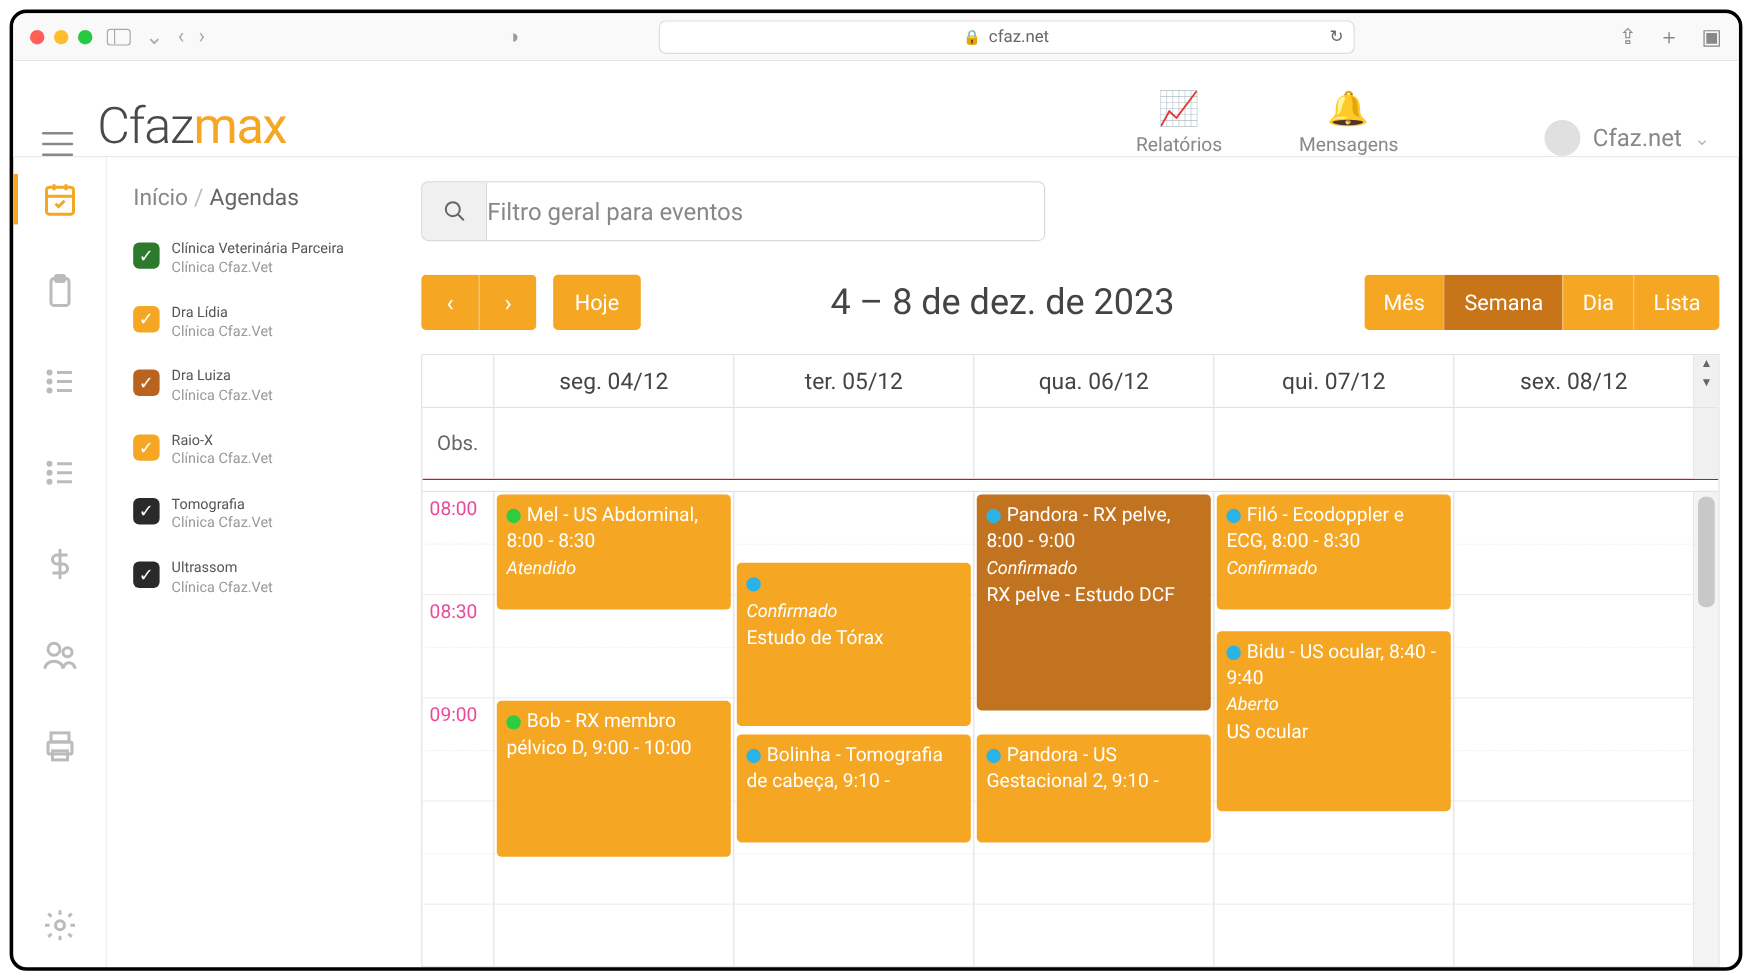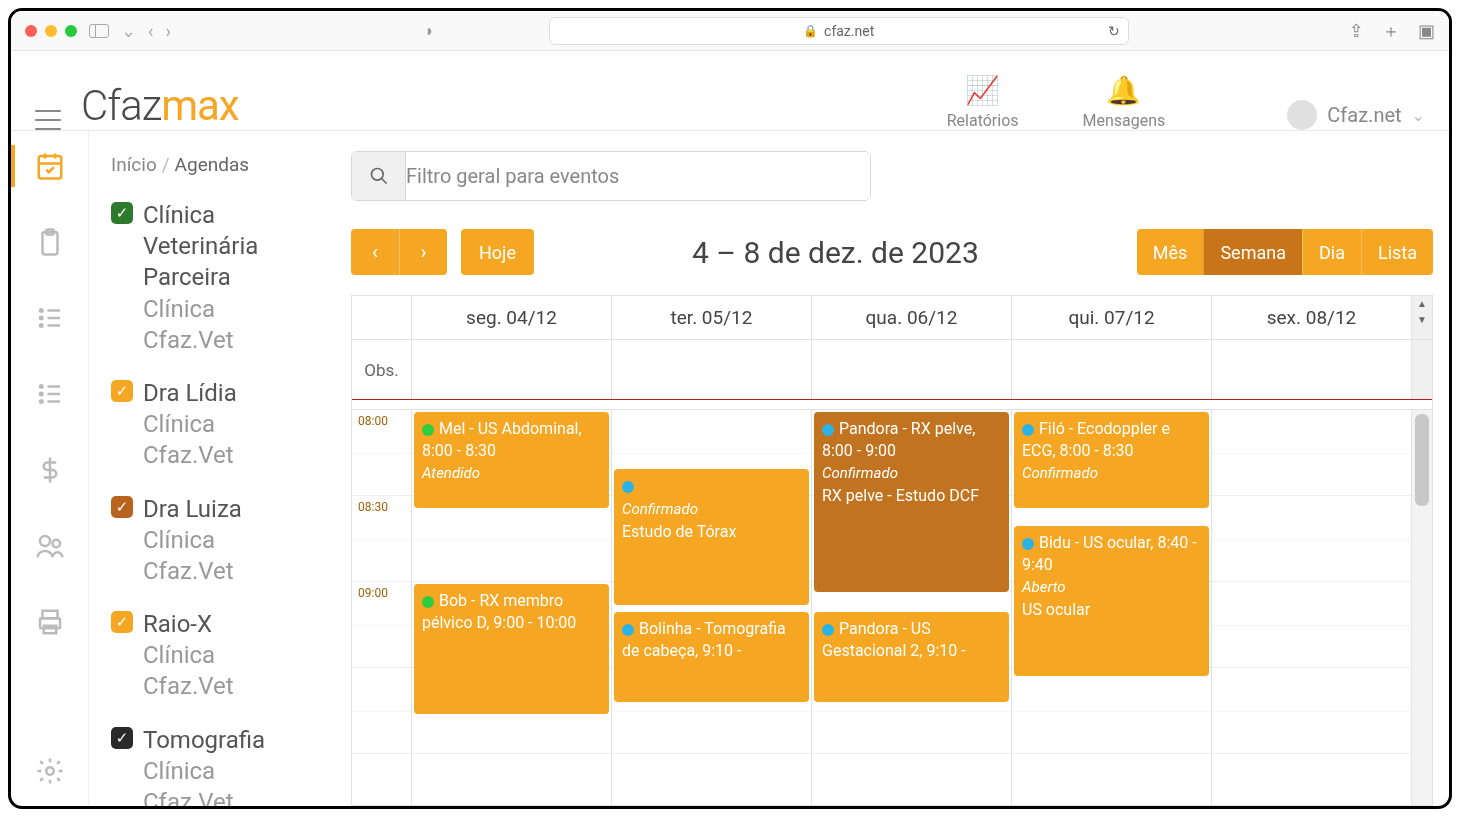--- a/index.html
+++ b/index.html
@@ -50,7 +50,7 @@
   .chk.orange{background:#f5a623;}
   .chk.brown{background:#b8641e;}
   .chk.dark{background:#2a2a2a;}
-  .cal-text{font-size:24px;line-height:1.3;}
+  .cal-text{font-size:12px;line-height:1.3;}
   .cal-name{color:#555;}
   .cal-sub{color:#999;}
 

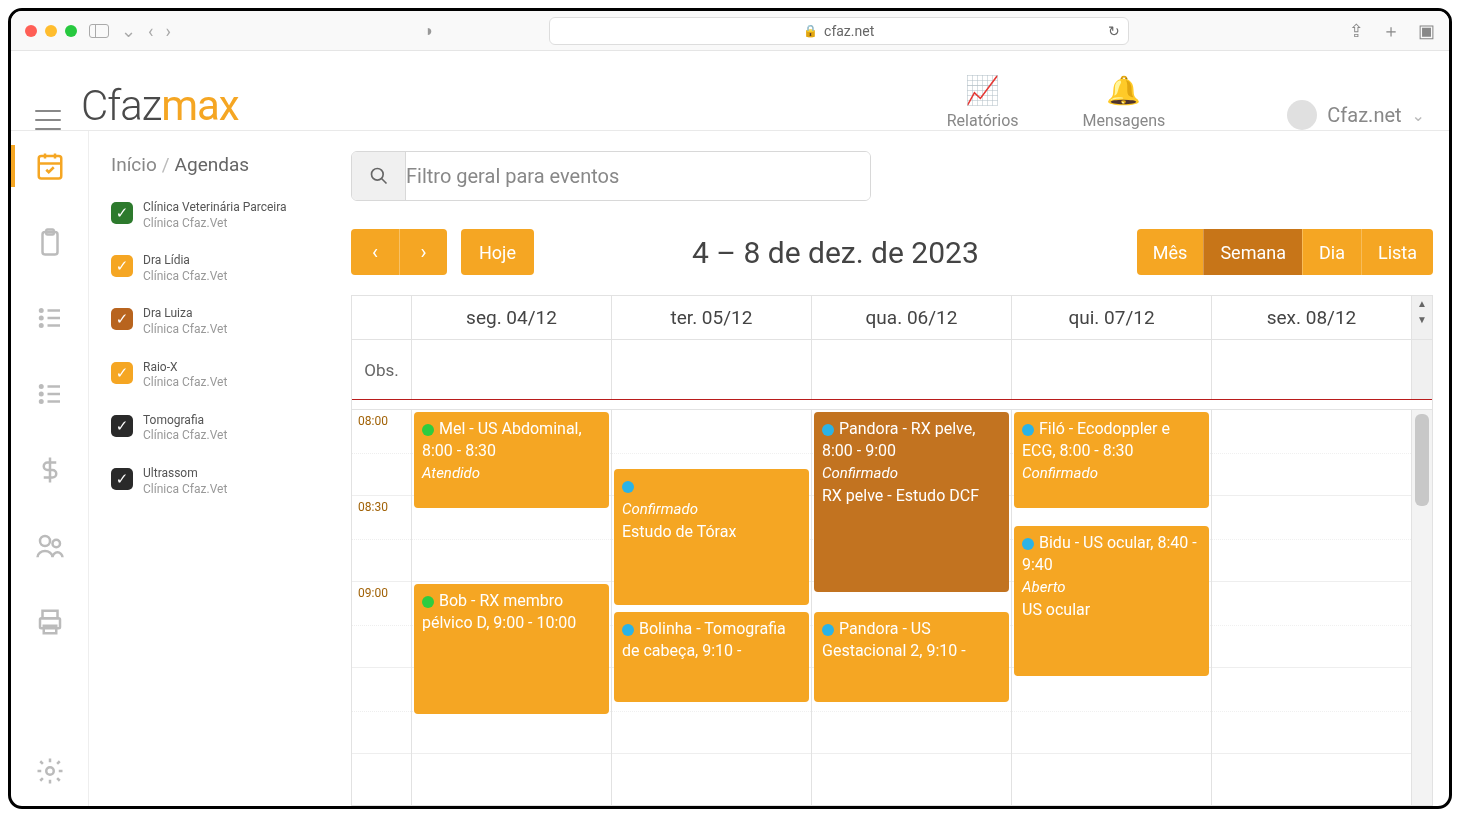--- a/index.html
+++ b/index.html
@@ -83,7 +83,7 @@
 
   .grid-body{flex:1;display:flex;position:relative;overflow:hidden;}
   .time-axis{width:60px;flex-shrink:0;border-right:1px solid #e2e2e2;}
-  .time-slot{height:86px;border-bottom:1px solid #eee;font-size:12px;color:#a16207;padding:4px 6px;position:relative;}
+  .time-slot{height:86px;border-bottom:1px solid #eee;font-size:16px;color:#ec4899;padding:4px 6px;position:relative;}
   .time-slot:after{content:"";position:absolute;left:0;right:0;top:50%;border-top:1px dotted #eee;}
   .day-cols{flex:1;display:flex;position:relative;}
   .day-col{flex:1;border-right:1px solid #e2e2e2;position:relative;}

